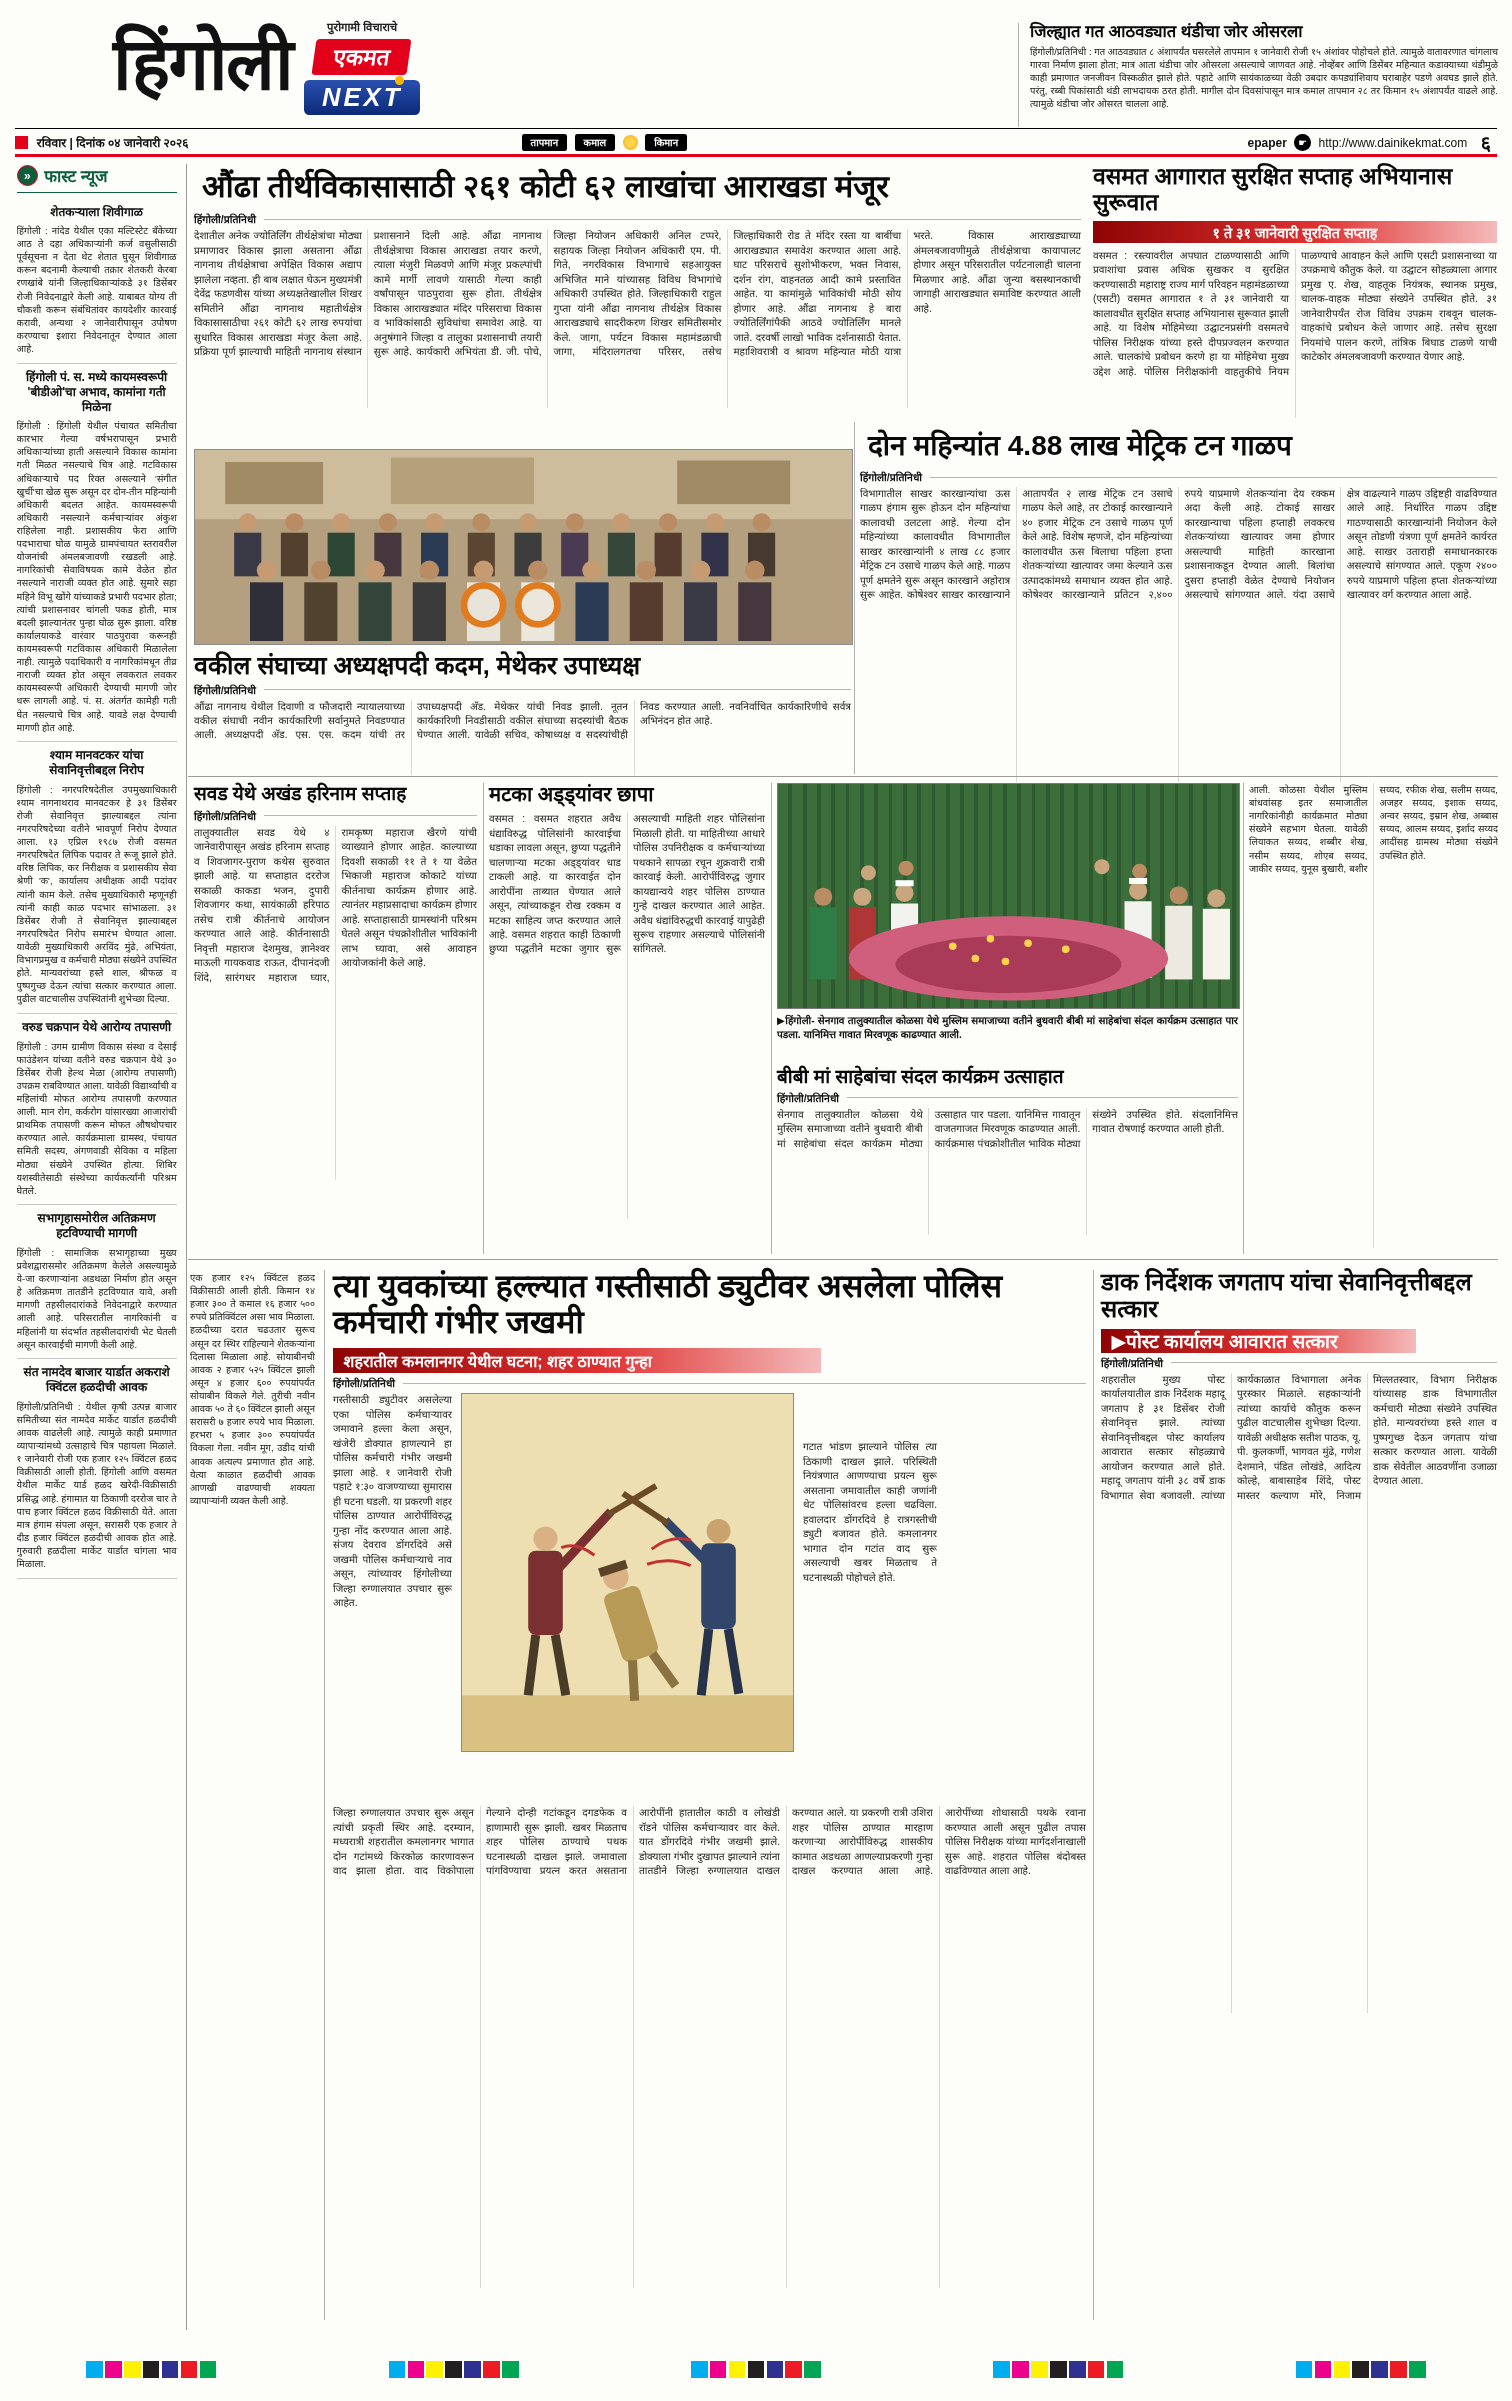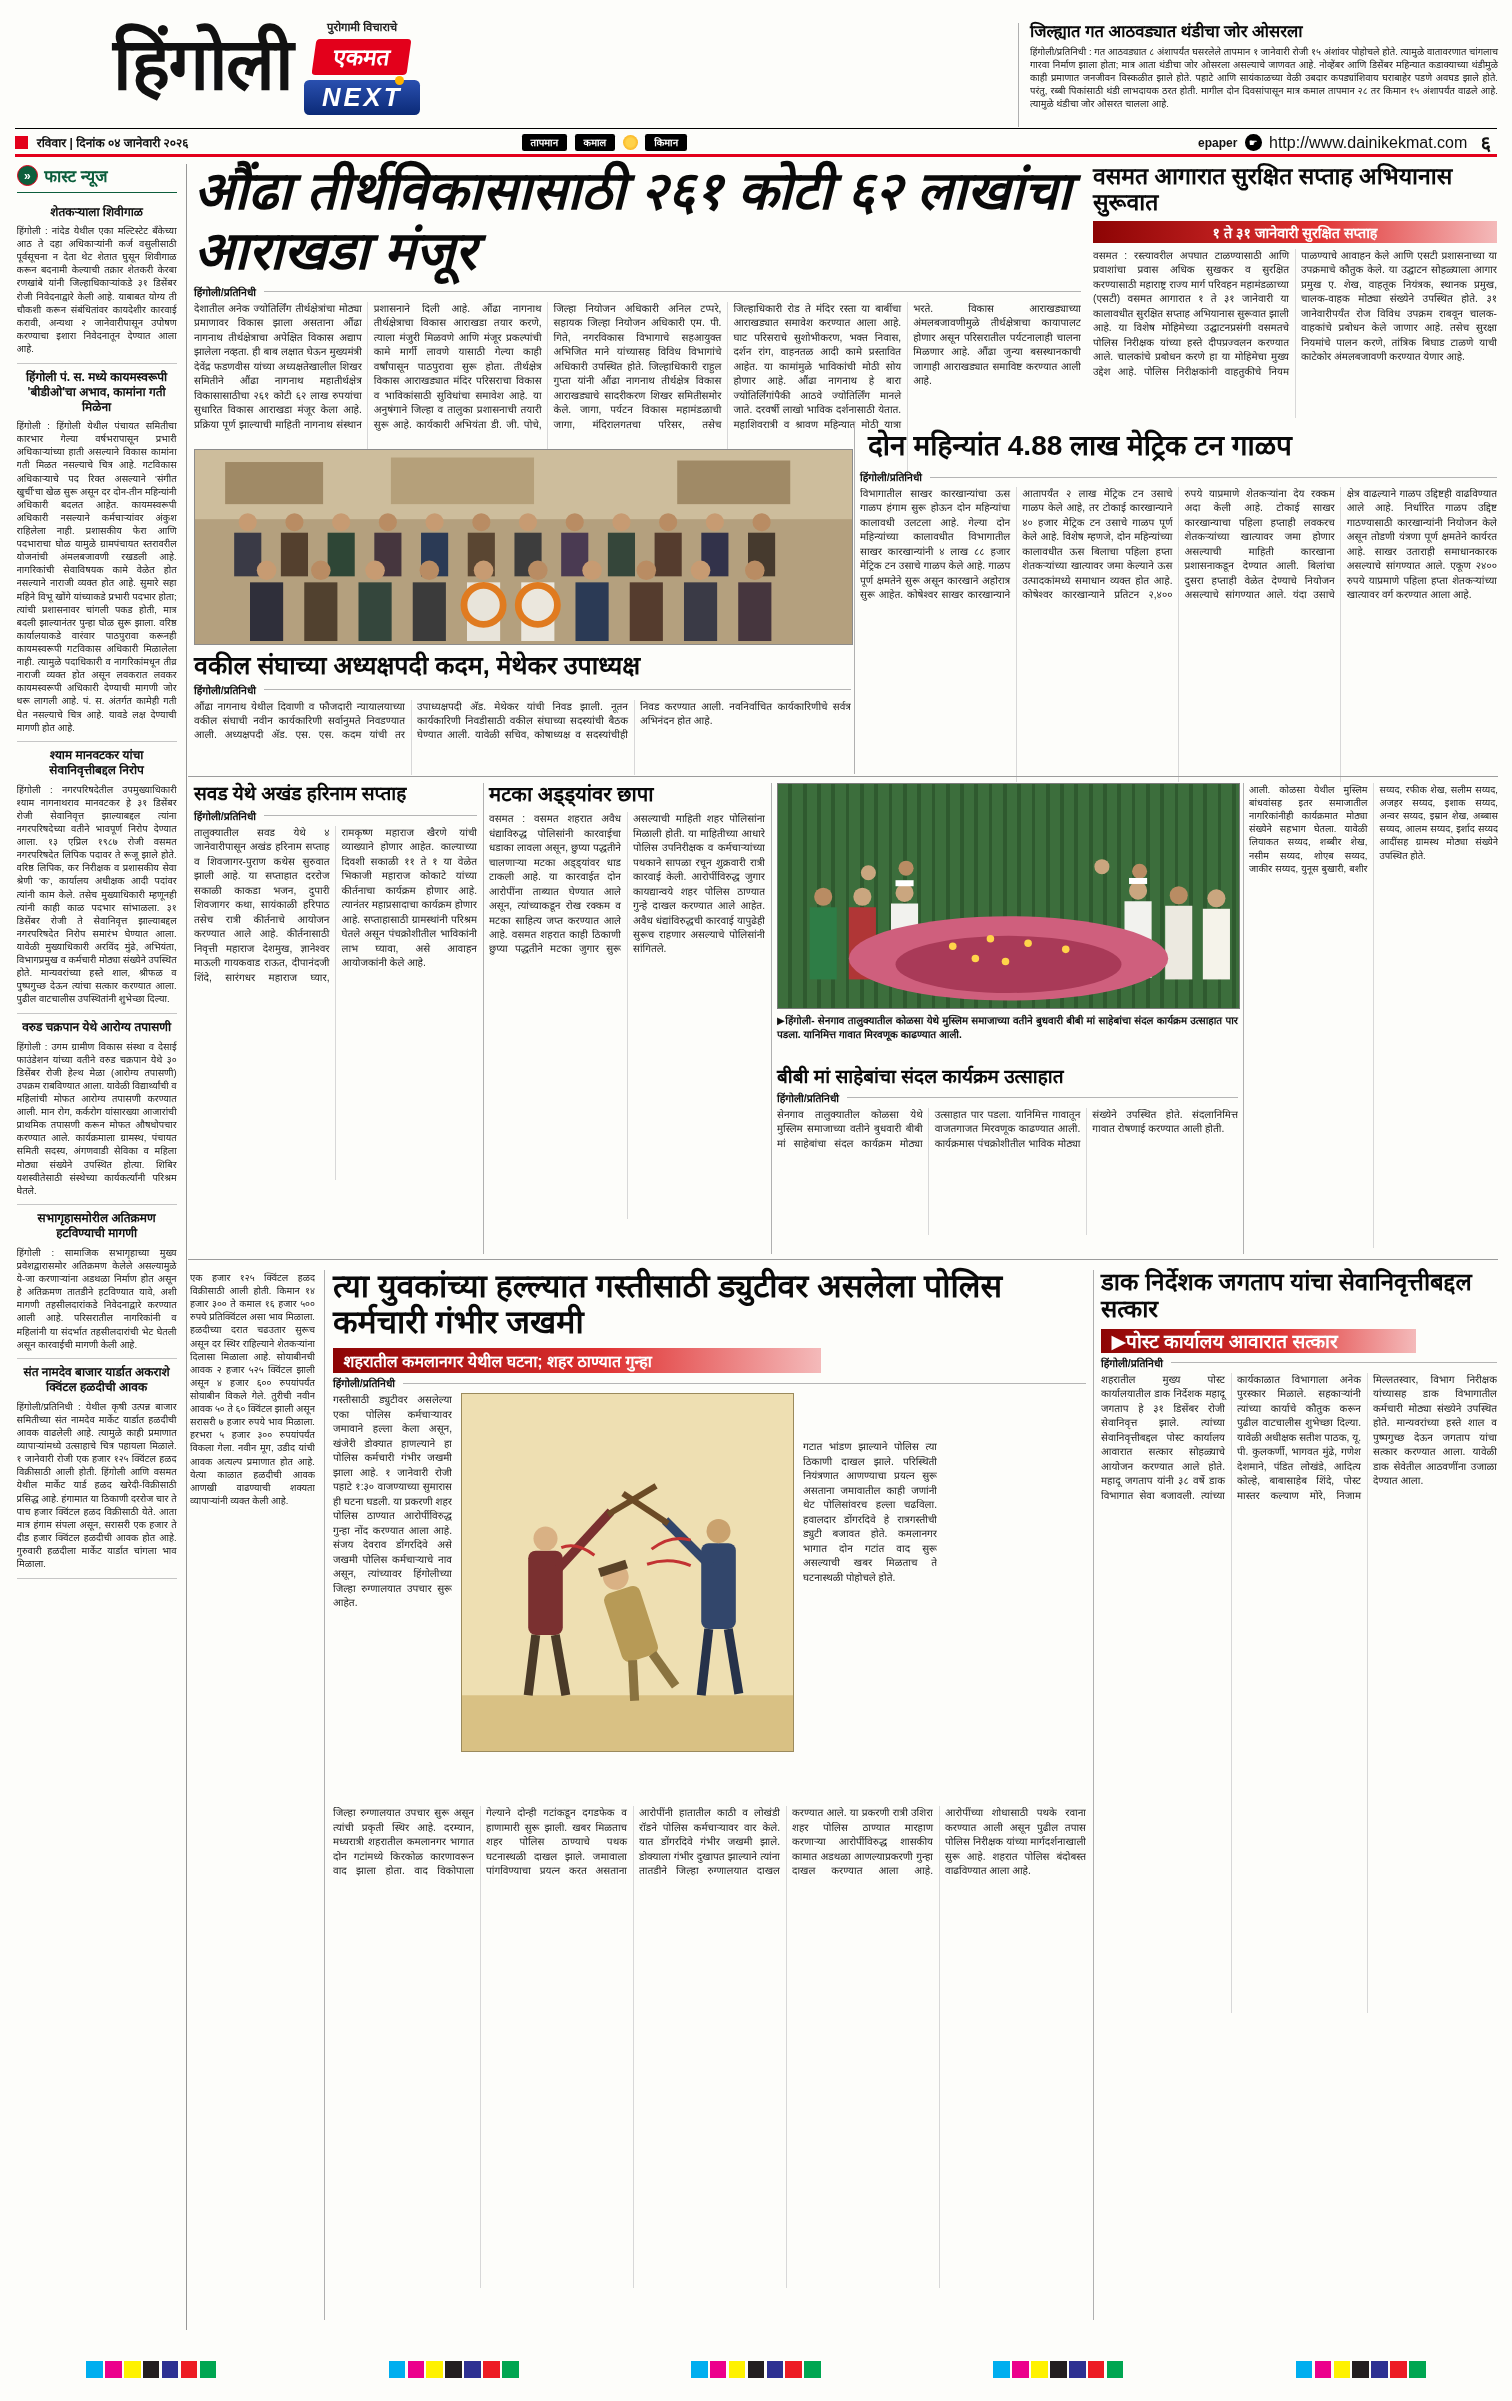--- a/index.html
+++ b/index.html
@@ -47,7 +47,7 @@
   #epaper-label{font-weight:bold;font-size:12px;}
   .hand{width:16.6px;height:16.6px;border-radius:50%;background:#000;color:#fff;display:flex;
         align-items:center;justify-content:center;font-size:9.8px;}
-  #epaper-url{font-size:16px;color:#111;}
+  #epaper-url{font-size:12px;color:#111;}
   #page-num{font-size:19.6px;font-weight:bold;padding:0 6px;}
   #red-rule{left:15px;top:154px;width:1482px;height:3px;background:#e3001b;}
 

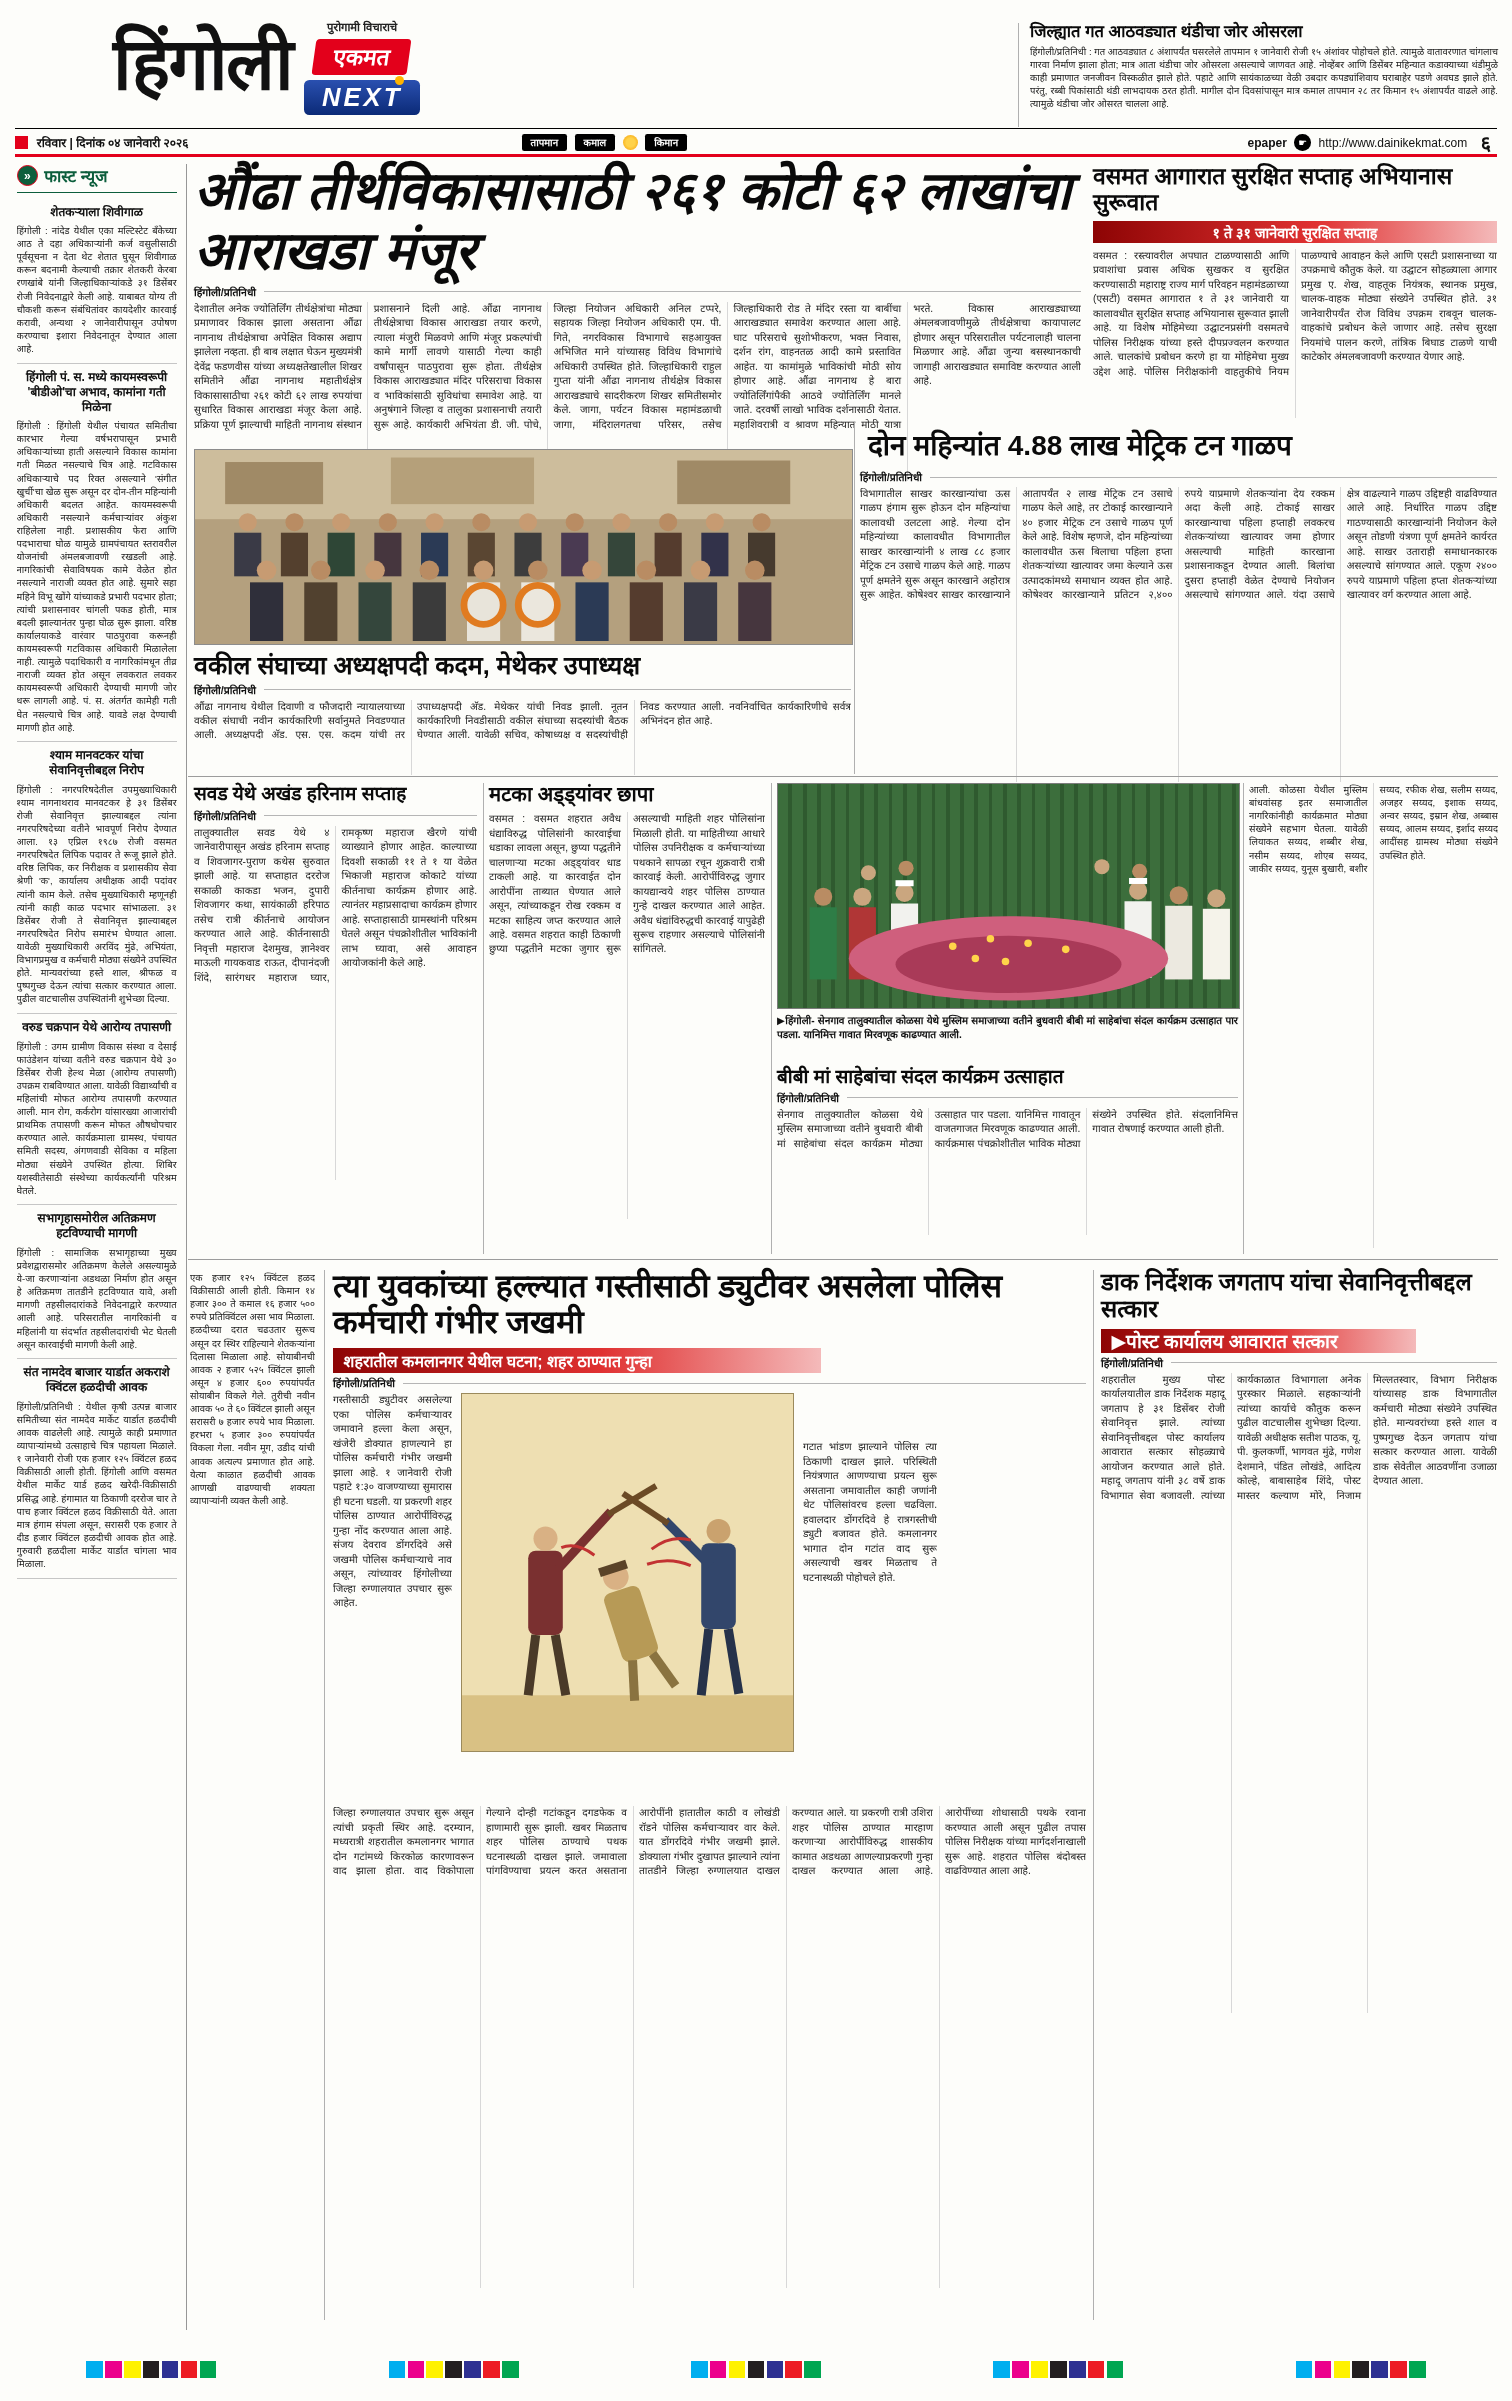--- a/index.html
+++ b/index.html
@@ -65,7 +65,7 @@
 
   
   #main-article{left:194px;top:161px;width:887px;}
-  #main-article h1{margin:0;font-size:53px;font-style:italic;}
+  #main-article h1{margin:8px;font-size:31px;}
   #main-body{height:179px;margin-top:3px;}
 
   

